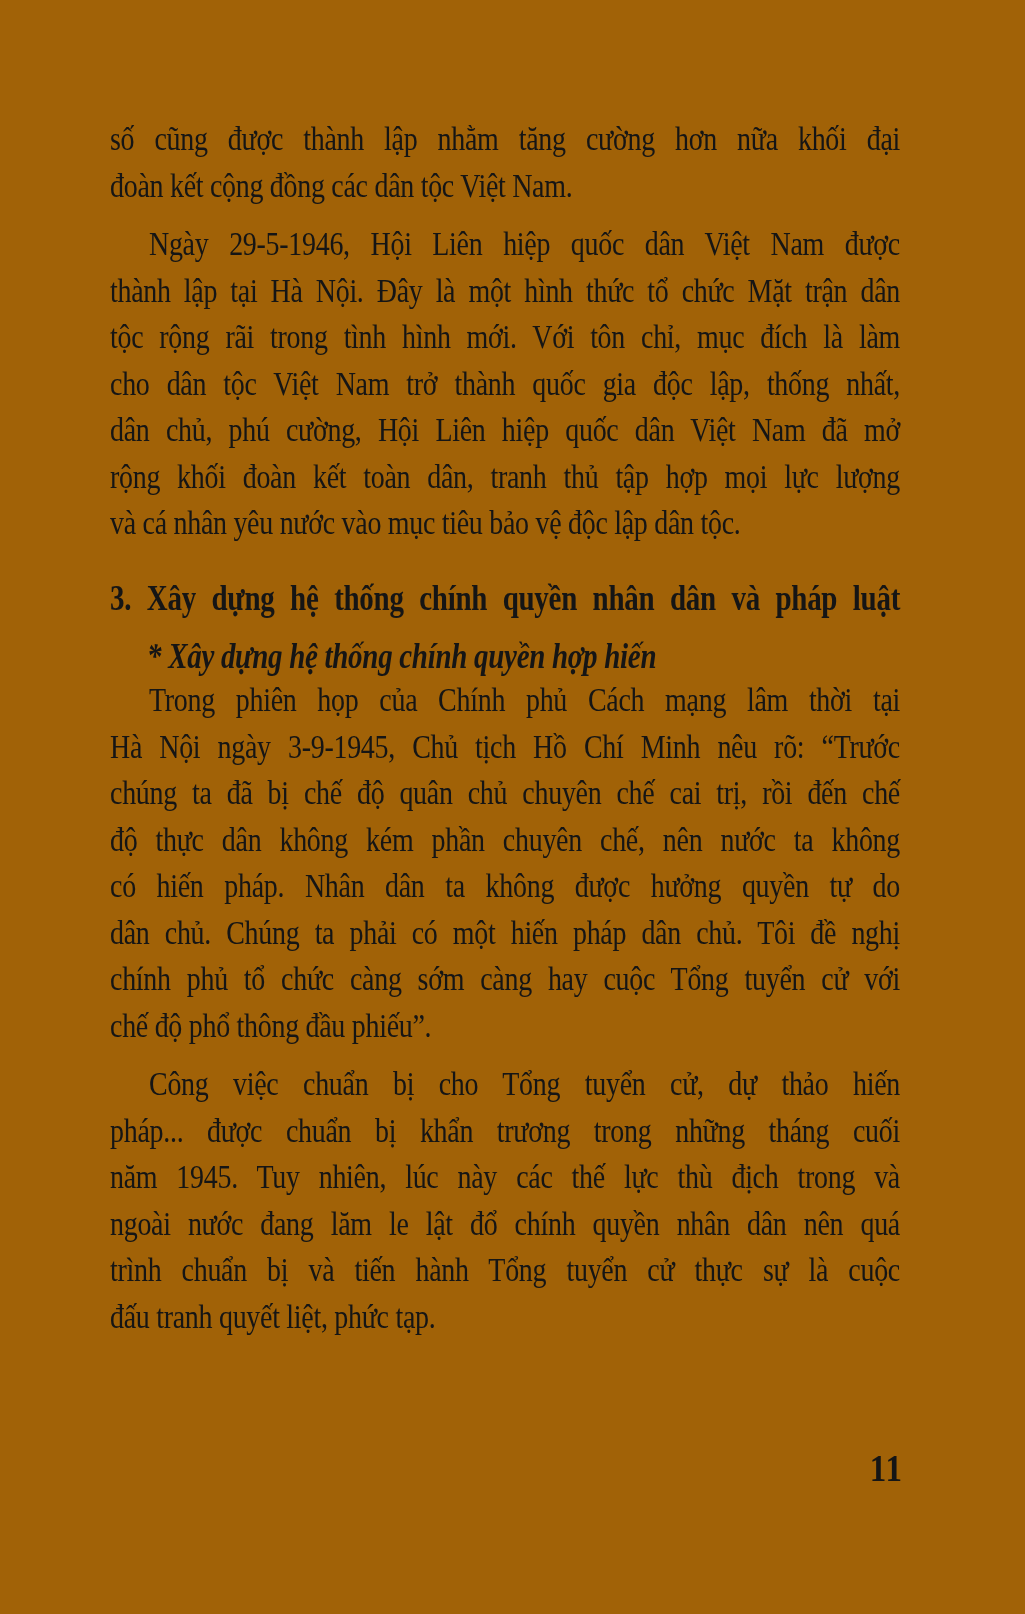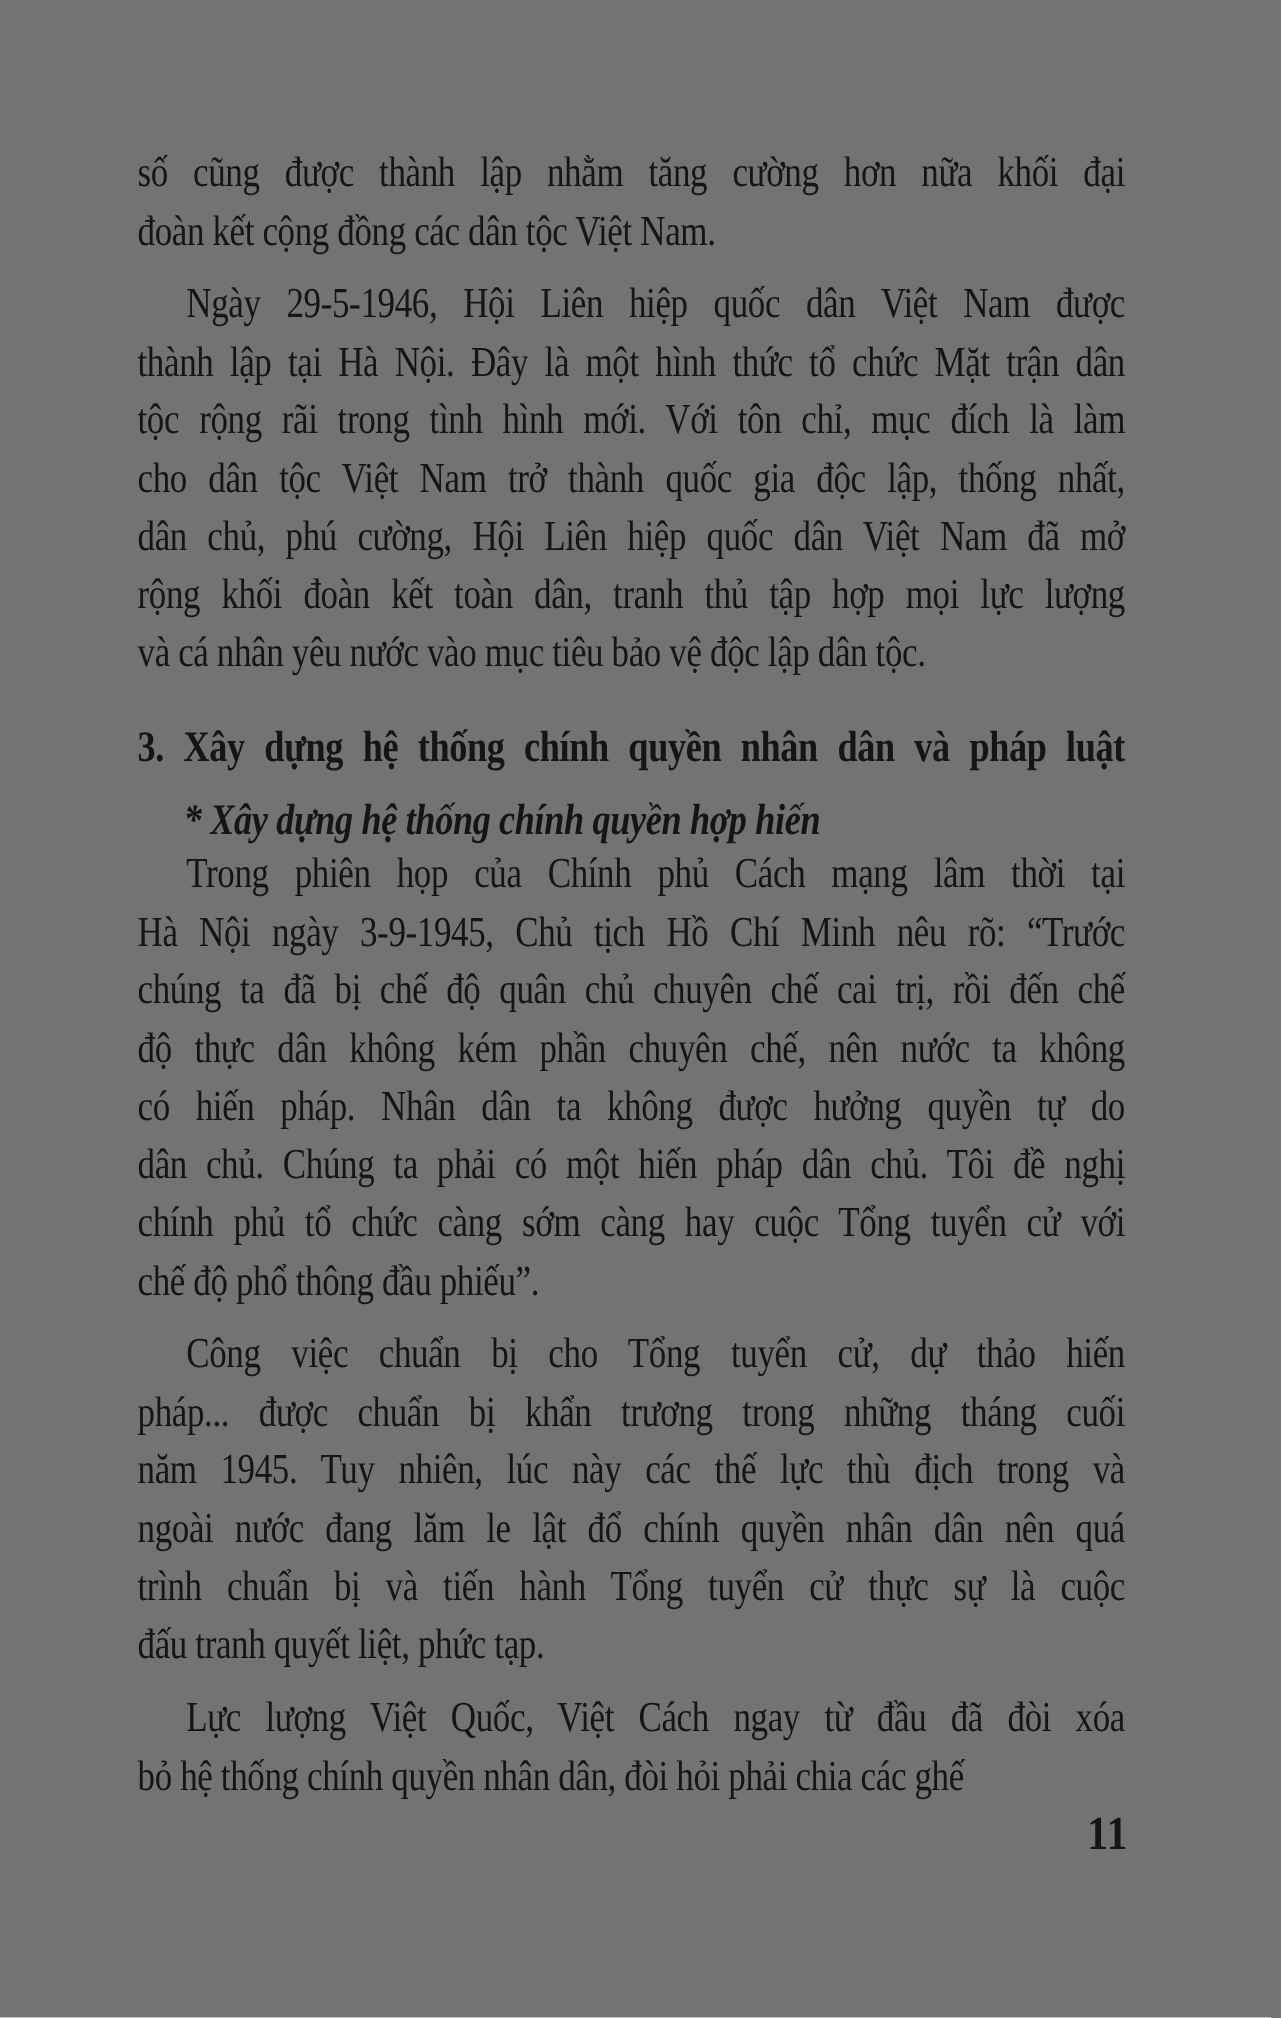--- a/index.html
+++ b/index.html
@@ -11,7 +11,7 @@
     position: relative;
     width: 1025px;
     height: 1614px;
-    background: #737373;
+    background: #a16207;
     overflow: hidden;
     font-family: "Liberation Serif", "DejaVu Serif", serif;
     color: #151515;

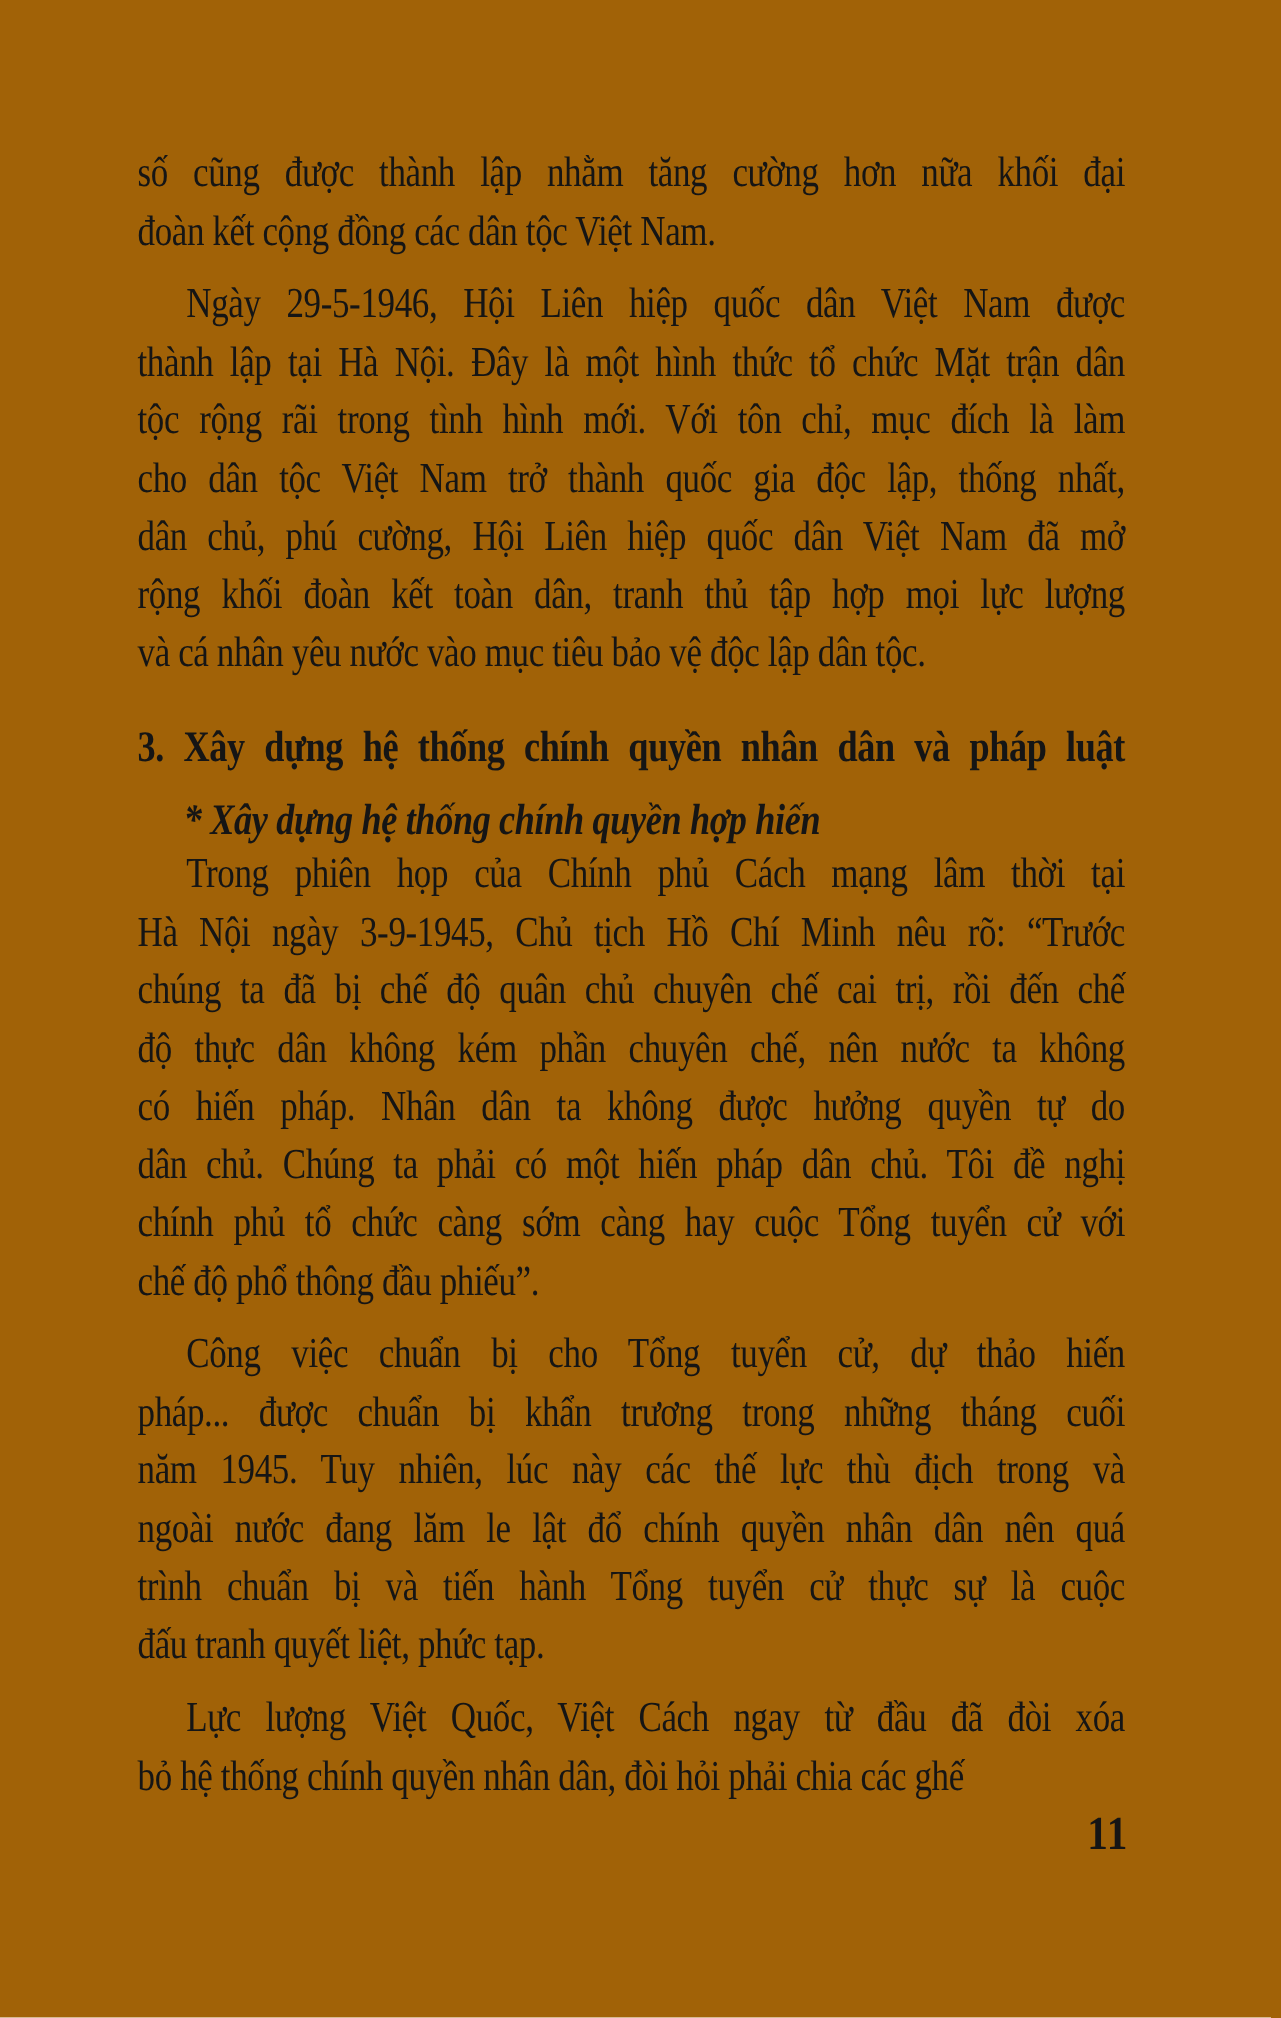--- a/index.html
+++ b/index.html
@@ -109,10 +109,6 @@
         <span class="line">trình chuẩn bị và tiến hành Tổng tuyển cử thực sự là cuộc</span>
         <span class="line last">đấu tranh quyết liệt, phức tạp.</span>
       </p>
-      <p class="para">
-        <span class="line indent">Lực lượng Việt Quốc, Việt Cách ngay từ đầu đã đòi xóa</span>
-        <span class="line last">bỏ hệ thống chính quyền nhân dân, đòi hỏi phải chia các ghế</span>
-      </p>
     </div>
   <div class="page-number">11</div>
 </div>

